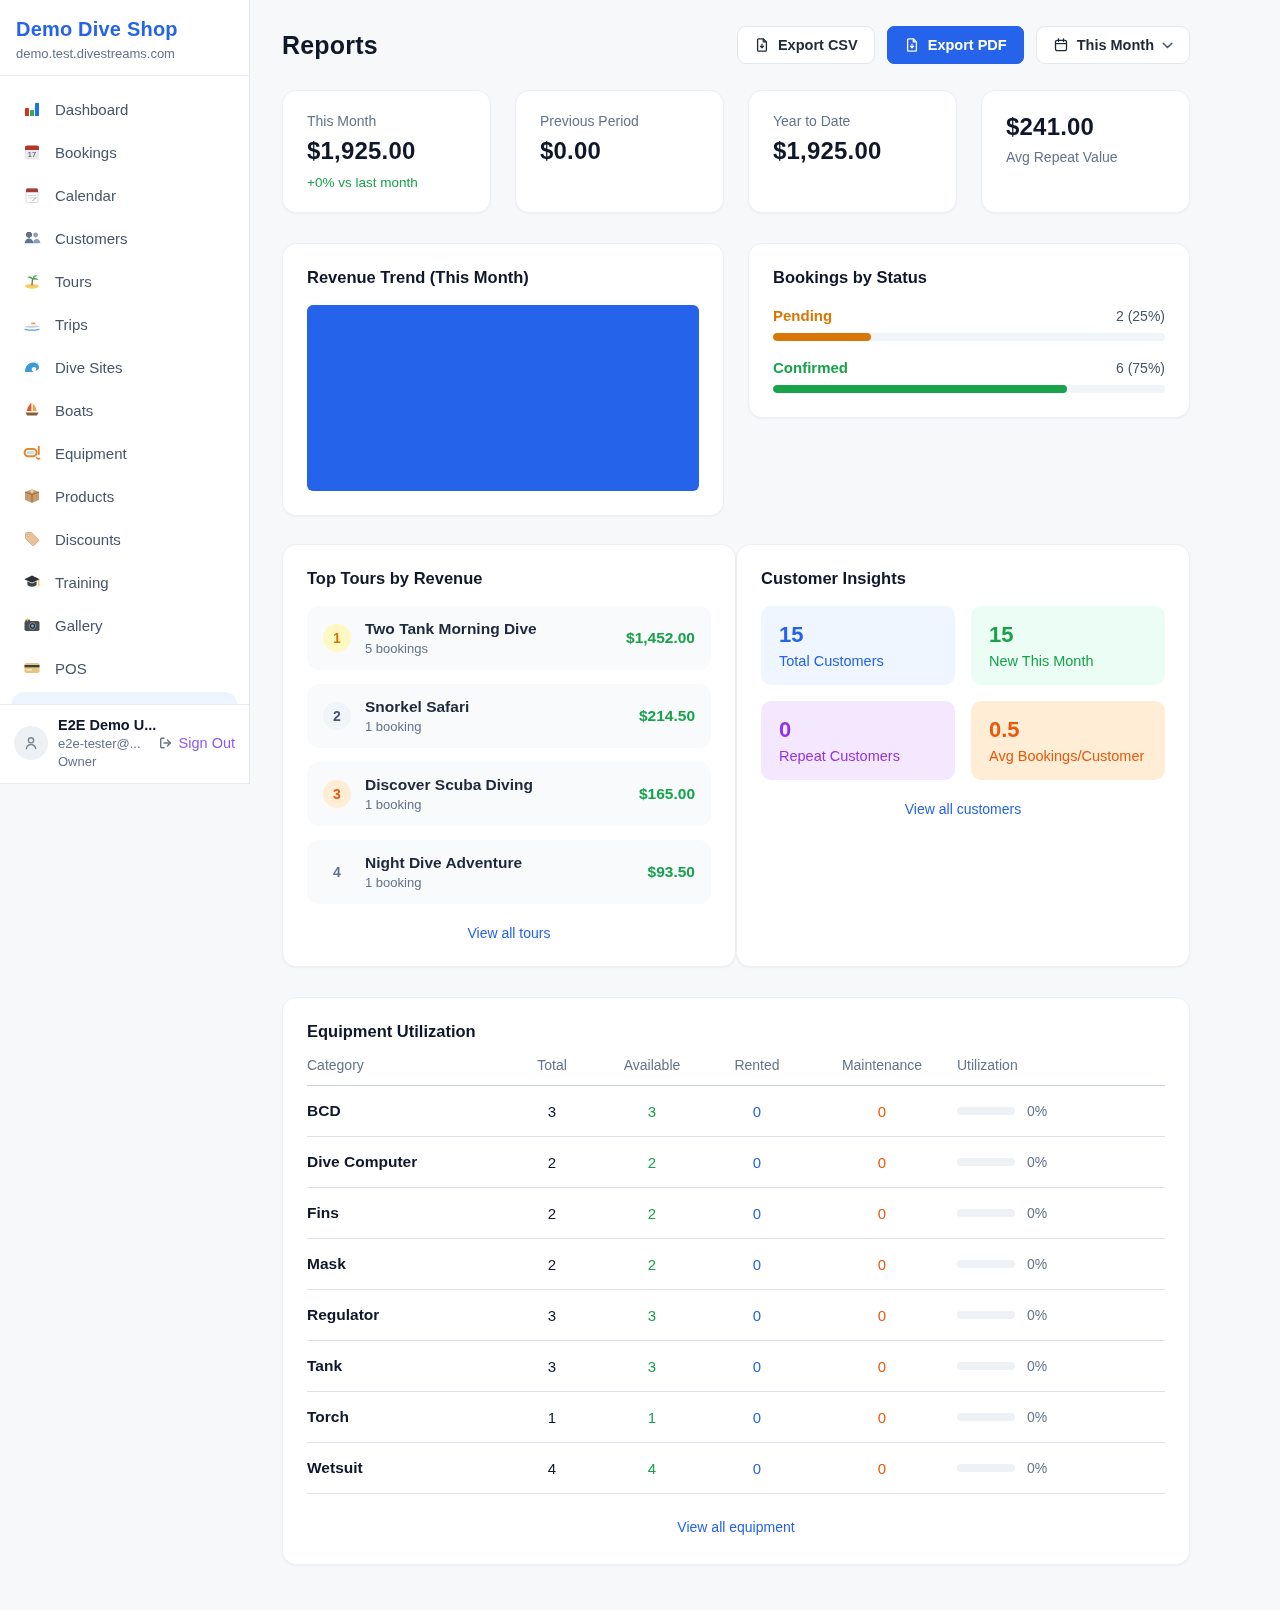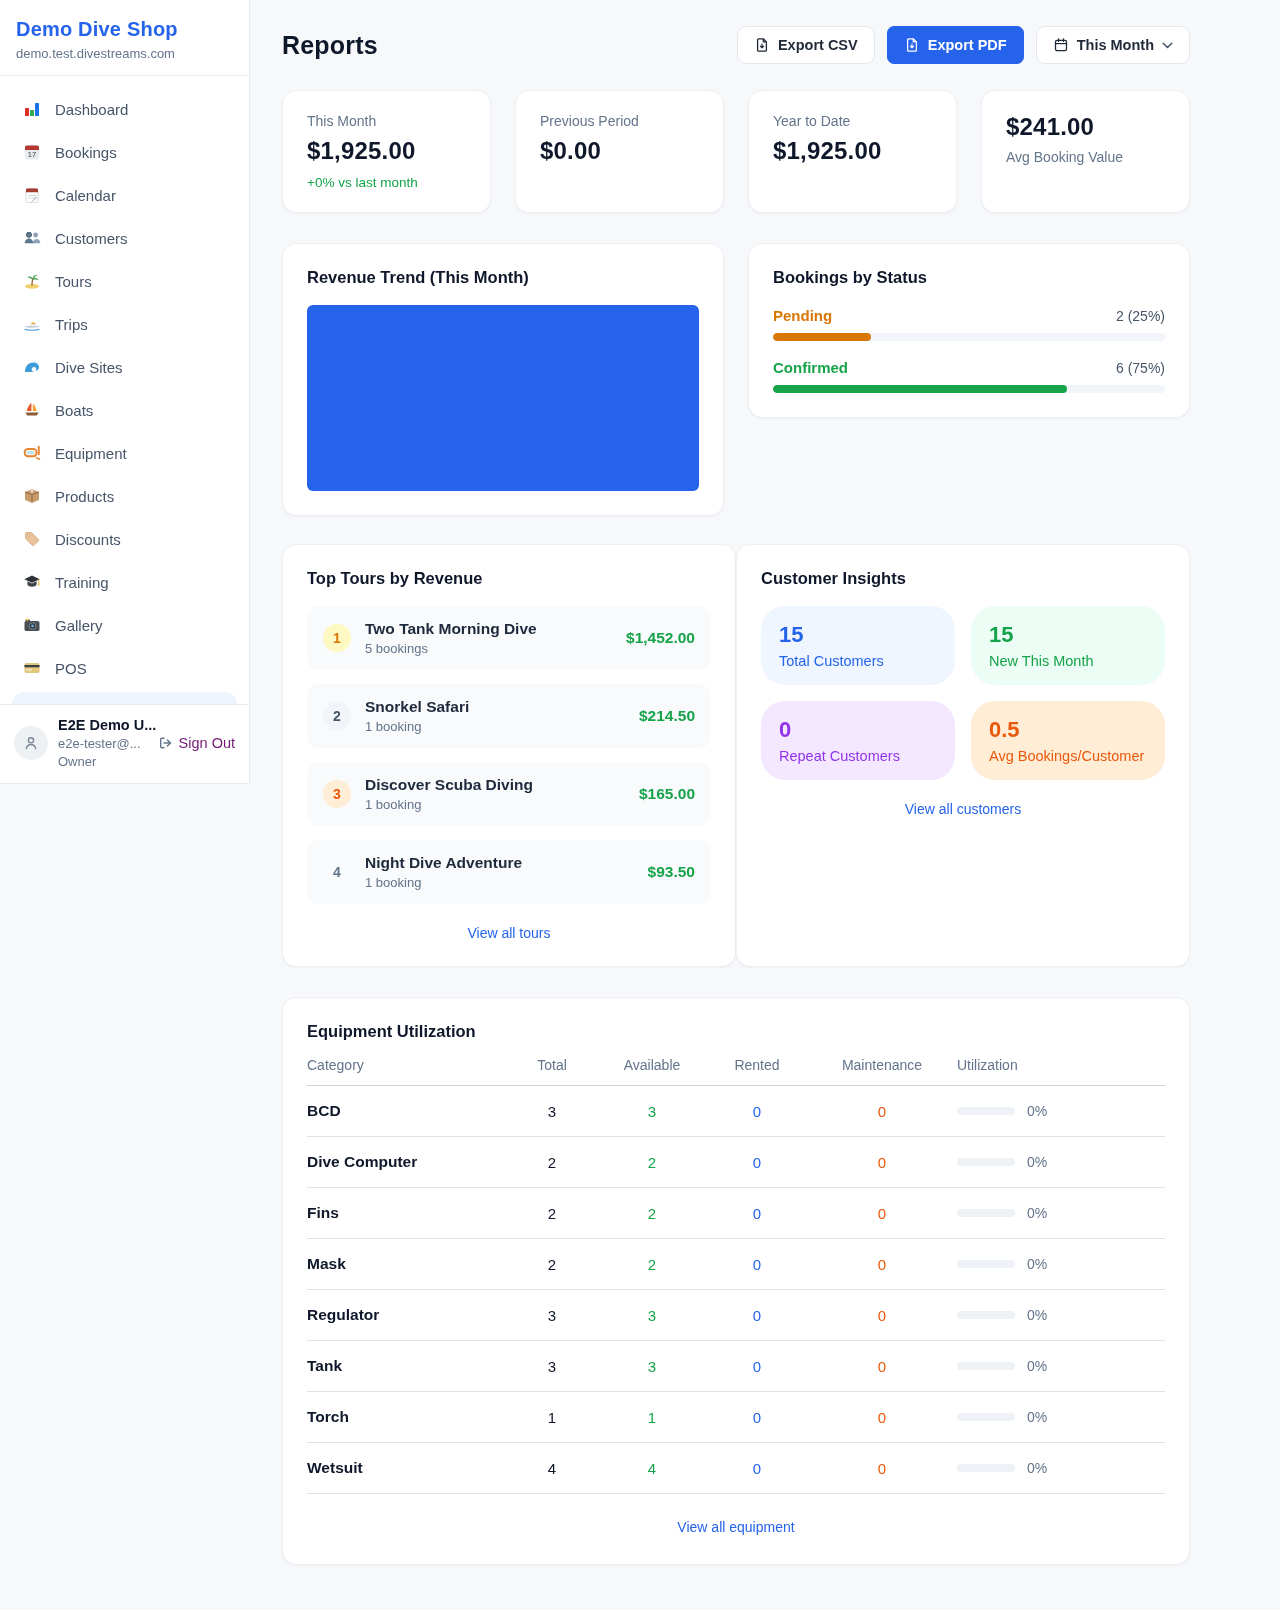--- a/index.html
+++ b/index.html
@@ -343,7 +343,7 @@
       </div>
       <div class="card stat-card value-first">
         <div class="stat-value">$241.00</div>
-        <div class="stat-label">Avg Booking Value</div>
+        <div class="stat-label">Avg Repeat Value</div>
       </div>
     </div>
 

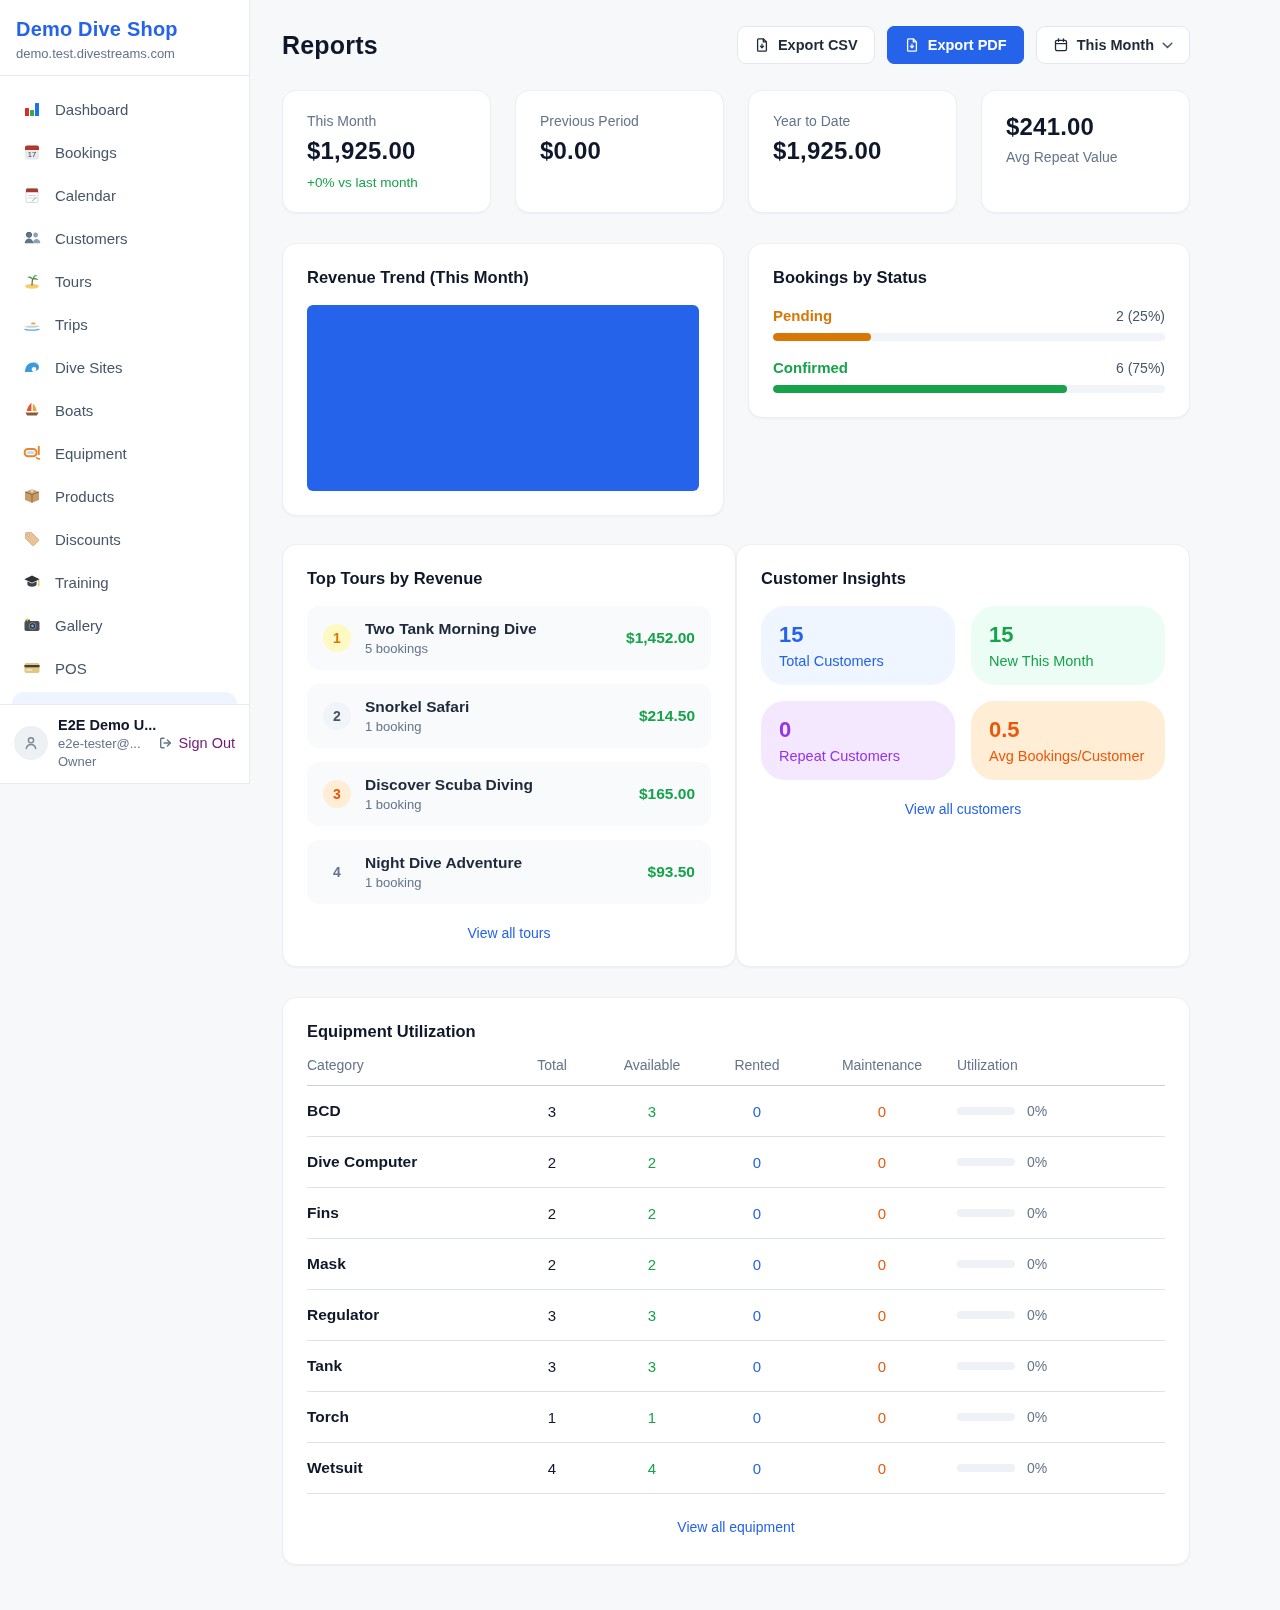--- a/index.html
+++ b/index.html
@@ -81,7 +81,7 @@
 
   .insights-card { padding:24px; }
   .tiles { display:grid; grid-template-columns:1fr 1fr; gap:16px; margin-top:18px; }
-  .tile { border-radius:24px; padding:16px 18px; }
+  .tile { border-radius:10px; padding:16px 18px; }
   .tile-value { font-size:22px; font-weight:800; }
   .tile-label { font-size:14.5px; margin-top:5px; }
   .tile.blue { background:#eff6ff; } .tile.blue .tile-value,.tile.blue .tile-label { color:#2563eb; }

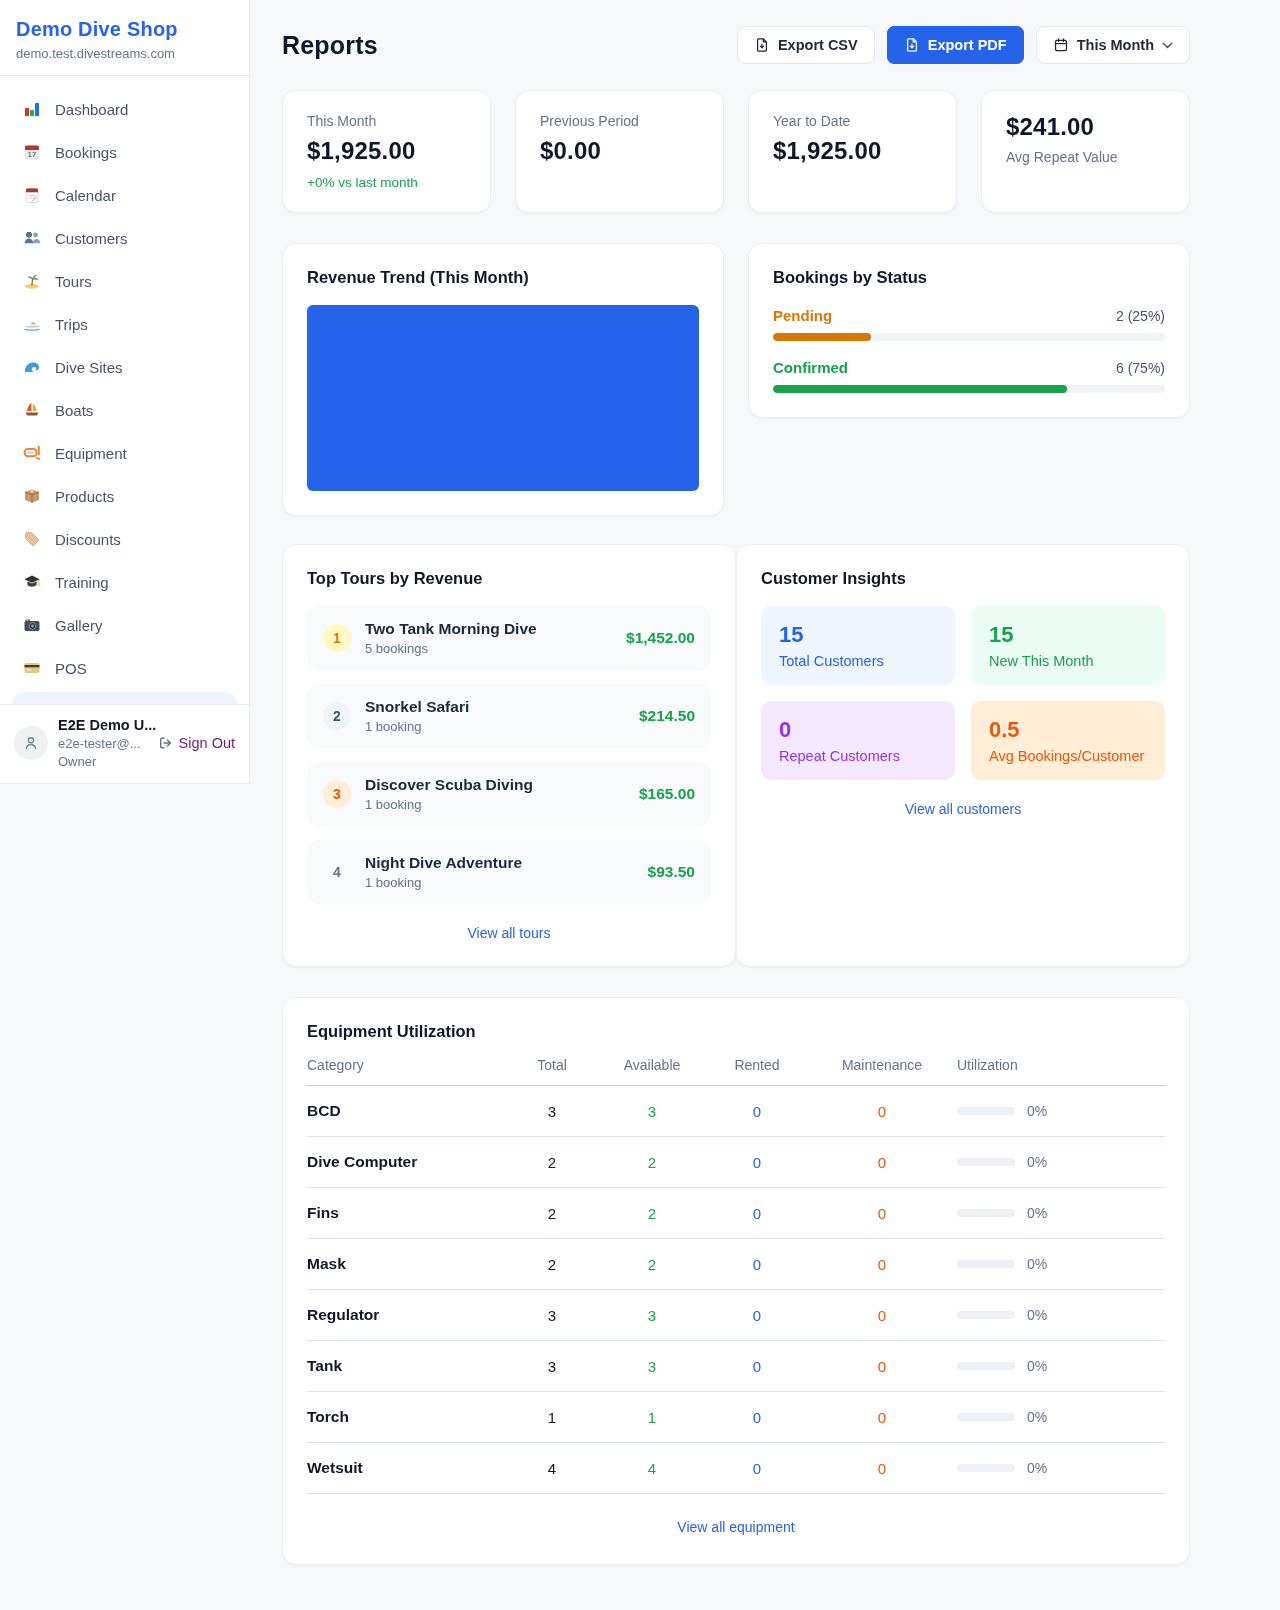--- a/index.html
+++ b/index.html
@@ -24,7 +24,7 @@
   .user-name { font-size:14.5px; font-weight:700; color:#0f172a; white-space:nowrap; }
   .user-email { font-size:13px; color:#64748b; margin-top:3px; white-space:nowrap; }
   .user-role { font-size:13px; color:#64748b; margin-top:3px; }
-  .signout { display:flex; align-items:center; gap:6px; color:#701a75; font-size:14.5px; align-self:center; cursor:pointer; white-space:nowrap; }
+  .signout { display:flex; align-items:center; gap:6px; color:#8b5cf6; font-size:14.5px; align-self:center; cursor:pointer; white-space:nowrap; }
 
   
   main { flex:1; padding:26px 90px 40px 32px; }

